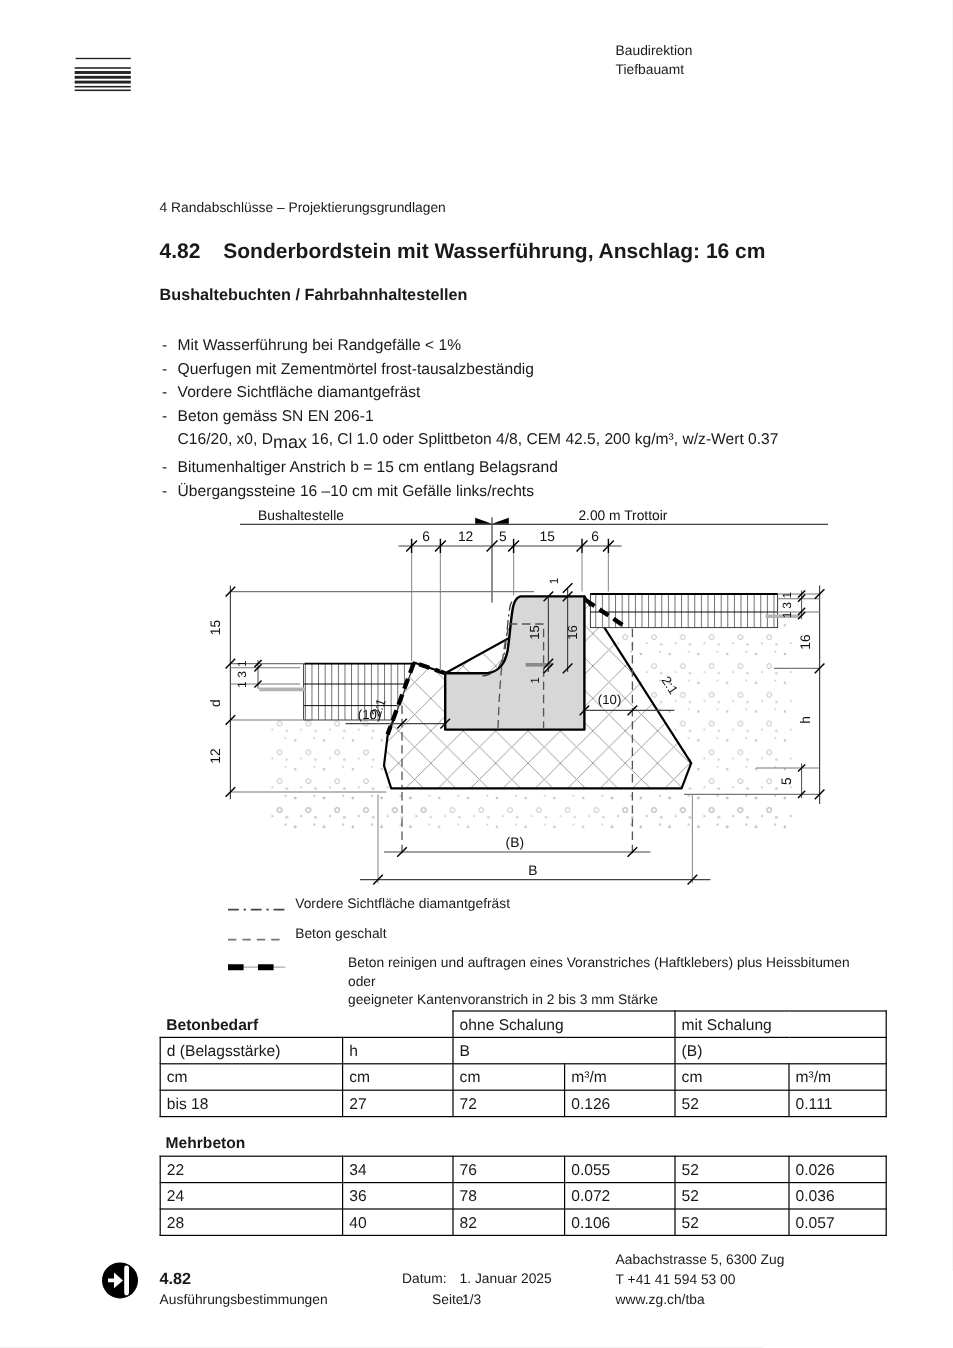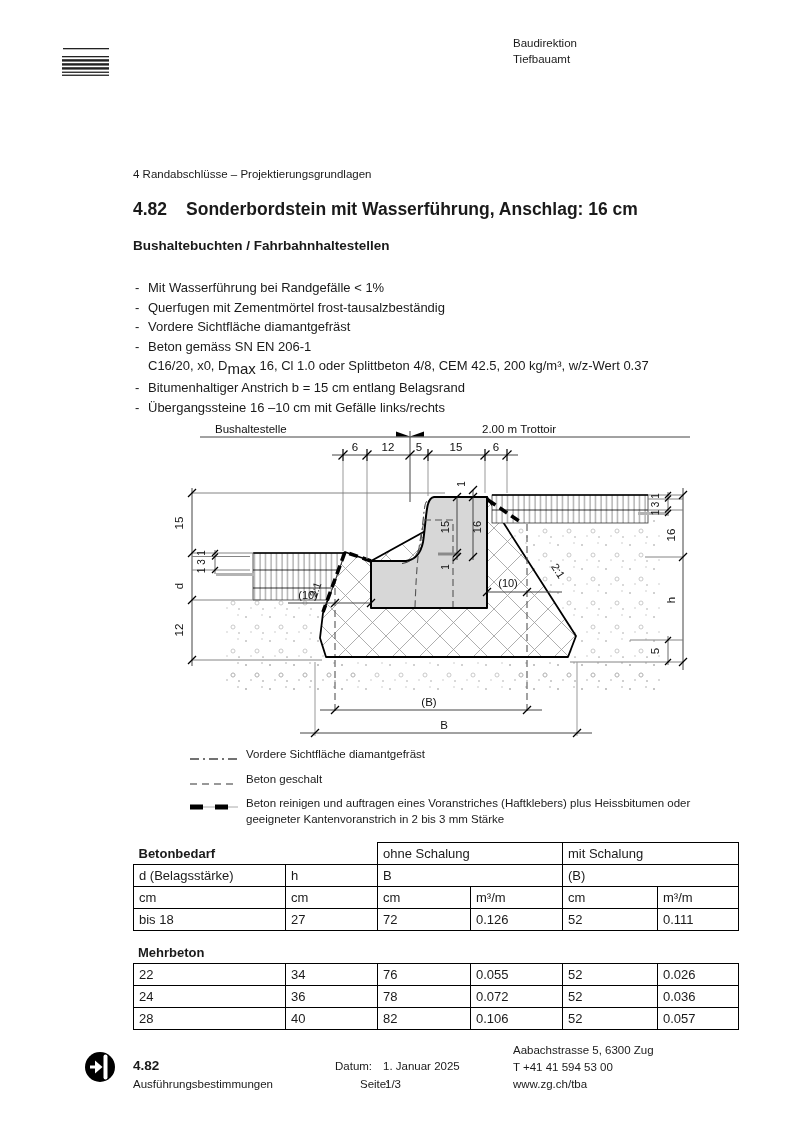--- a/index.html
+++ b/index.html
@@ -313,7 +313,7 @@
       </span>
       <span>Beton geschalt</span>
     </div>
-    <div class="legend-row" style="margin-top:5px;">
+    <div class="legend-row" style="margin-top:5px;gap:44px;">
       <span class="legend-sample">
         <svg width="48" height="8">
             <line x1="0" y1="4" x2="48" y2="4" stroke="#aaa" stroke-width="1"></line>

